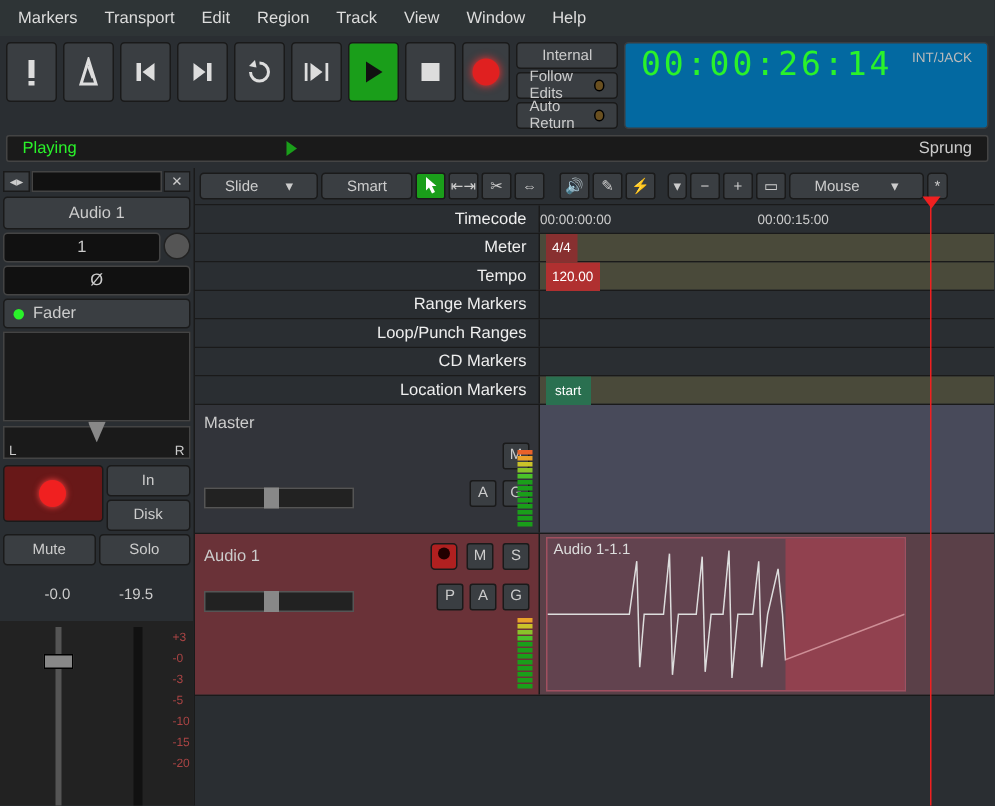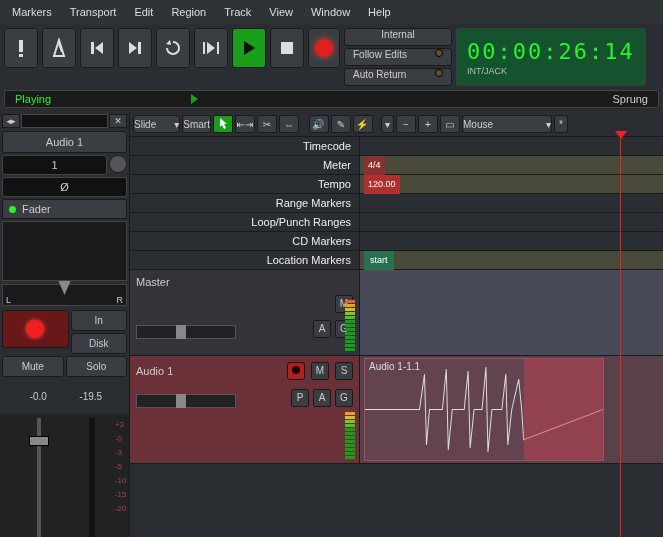--- a/index.html
+++ b/index.html
@@ -13,7 +13,7 @@
 .tbtn.rec{width:32px}
 .rec-circle{width:18px;height:18px;border-radius:50%;background:#e02020;box-shadow:0 0 6px #ff3030}
 .status-opts{display:flex;flex-direction:column;gap:2px;width:108px}
-.optrow{background:#3a3e42;border:1px solid #1a1a1a;border-radius:3px;height:18px;display:flex;padding:0 8px;justify-content:space-between;font-size:10px}
+.optrow{background:#3a3e42;border:1px solid #1a1a1a;border-radius:3px;height:18px;display:flex;align-items:center;padding:0 8px;justify-content:space-between;font-size:10px}
 .led{width:8px;height:8px;border-radius:50%;background:#6a5020;border:1px solid #000}
 .clock{background:#14532d;border:1px solid #3a3e42;border-radius:3px;padding:2px 10px;display:flex;flex-direction:column;justify-content:center;gap:0}
 .clock-time{color:#2af22a;font-family:monospace;font-size:22px;letter-spacing:2px}

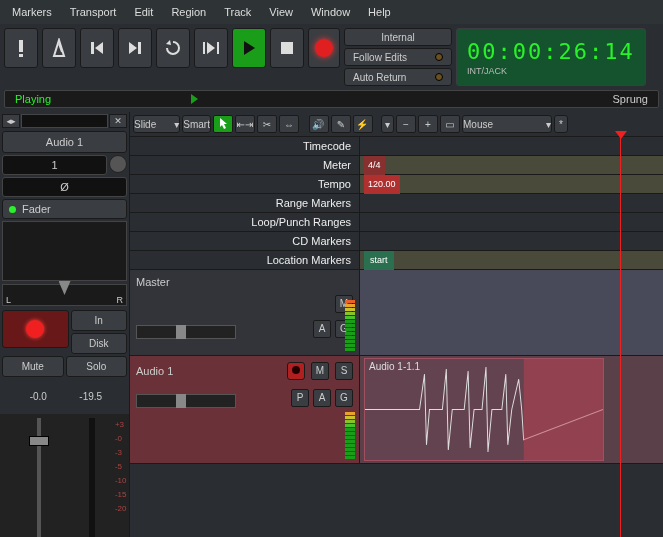--- a/index.html
+++ b/index.html
@@ -15,7 +15,7 @@
 .status-opts{display:flex;flex-direction:column;gap:2px;width:108px}
 .optrow{background:#3a3e42;border:1px solid #1a1a1a;border-radius:3px;height:18px;display:flex;align-items:center;padding:0 8px;justify-content:space-between;font-size:10px}
 .led{width:8px;height:8px;border-radius:50%;background:#6a5020;border:1px solid #000}
-.clock{background:#14532d;border:1px solid #3a3e42;border-radius:3px;padding:2px 10px;display:flex;flex-direction:column;justify-content:center;gap:0}
+.clock{background:#0369a1;border:1px solid #3a3e42;border-radius:3px;padding:2px 10px;display:flex;flex-direction:row;justify-content:center;gap:13px}
 .clock-time{color:#2af22a;font-family:monospace;font-size:22px;letter-spacing:2px}
 .clock-sub{color:#bbb;font-size:9px;margin-top:2px}
 .statusbar{background:#1a1a1a;height:18px;display:flex;align-items:center;padding:0 10px;margin:0 4px 4px;border:1px solid #444;border-radius:2px}

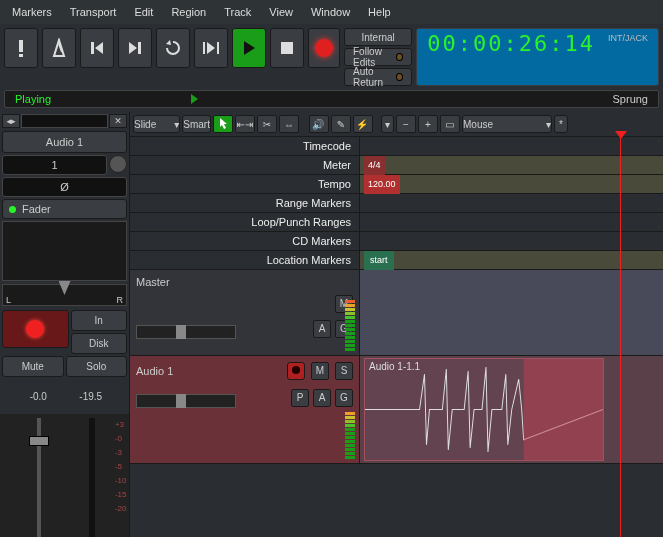--- a/index.html
+++ b/index.html
@@ -50,7 +50,7 @@
 .scale{position:absolute;right:-20px;top:0;font-size:8px;color:#a44;line-height:14px}
 .editor{flex:1;display:flex;flex-direction:column;overflow:hidden}
 .toolbar{display:flex;align-items:center;gap:2px;padding:3px;background:#2a2e32;border-bottom:1px solid #1a1a1a;flex-wrap:nowrap}
-.tool-sel{background:#3a3e42;border:1px solid #1a1a1a;padding:2px 0;border-radius:3px;font-size:10px;height:18px;display:flex;align-items:center}
+.tool-sel{background:#3a3e42;border:1px solid #1a1a1a;padding:2px 16px;border-radius:3px;font-size:10px;height:18px;display:flex;align-items:center}
 .tool-btn{width:20px;height:18px;background:#3a3e42;border:1px solid #1a1a1a;border-radius:2px;display:flex;align-items:center;justify-content:center;font-size:10px}
 .tool-btn.active{background:#1a9e1a}
 .rulers{display:flex;flex-direction:column}

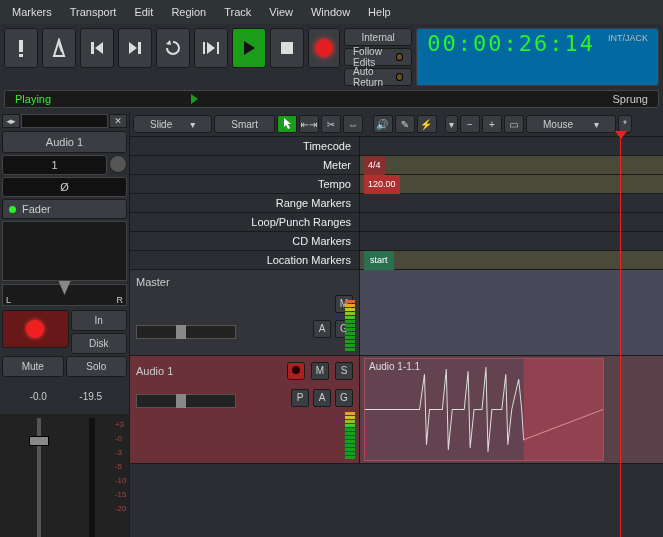--- a/index.html
+++ b/index.html
@@ -273,6 +273,12 @@
       <div class="playhead" style="left:490px"></div>
       <div class="ruler">
           <div class="ruler-label">Timecode</div>
+          <div class="ruler-track dark">
+            <div class="tc-marks">
+              <span style="width:145px">00:00:00:00</span>
+              <span>00:00:15:00</span>
+            </div>
+          </div>
         </div>
       <div class="ruler">
           <div class="ruler-label">Meter</div>

